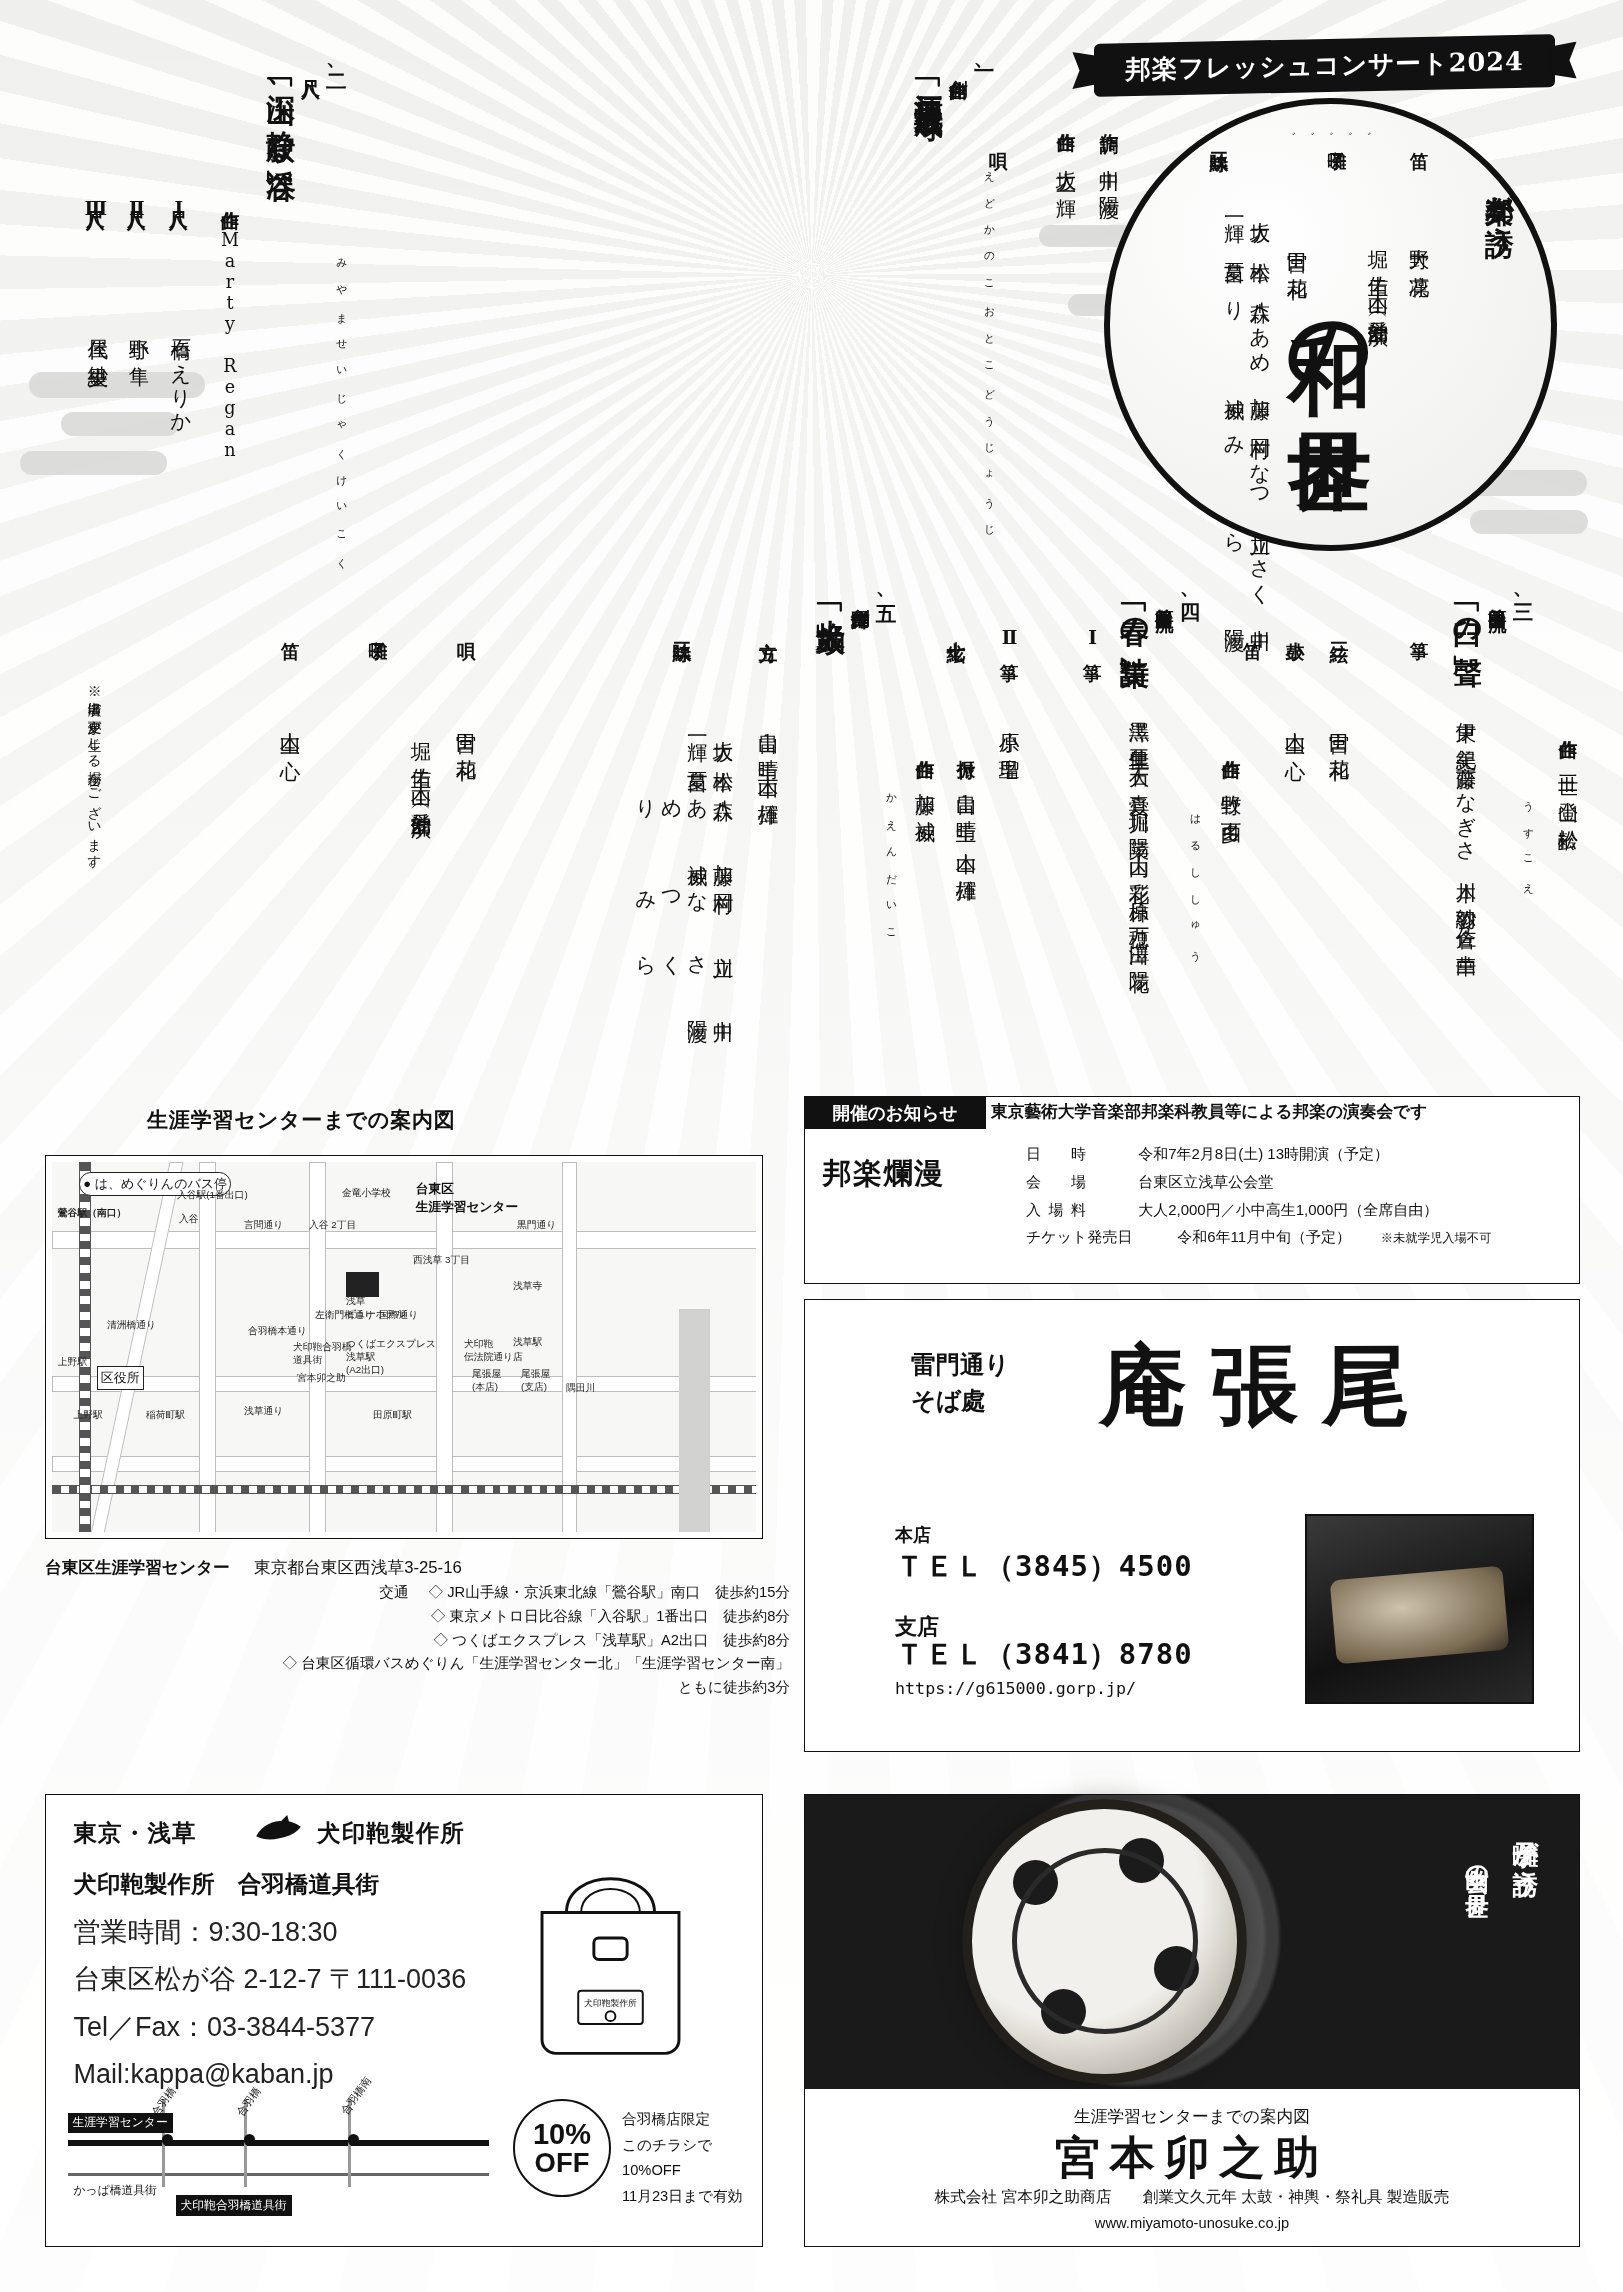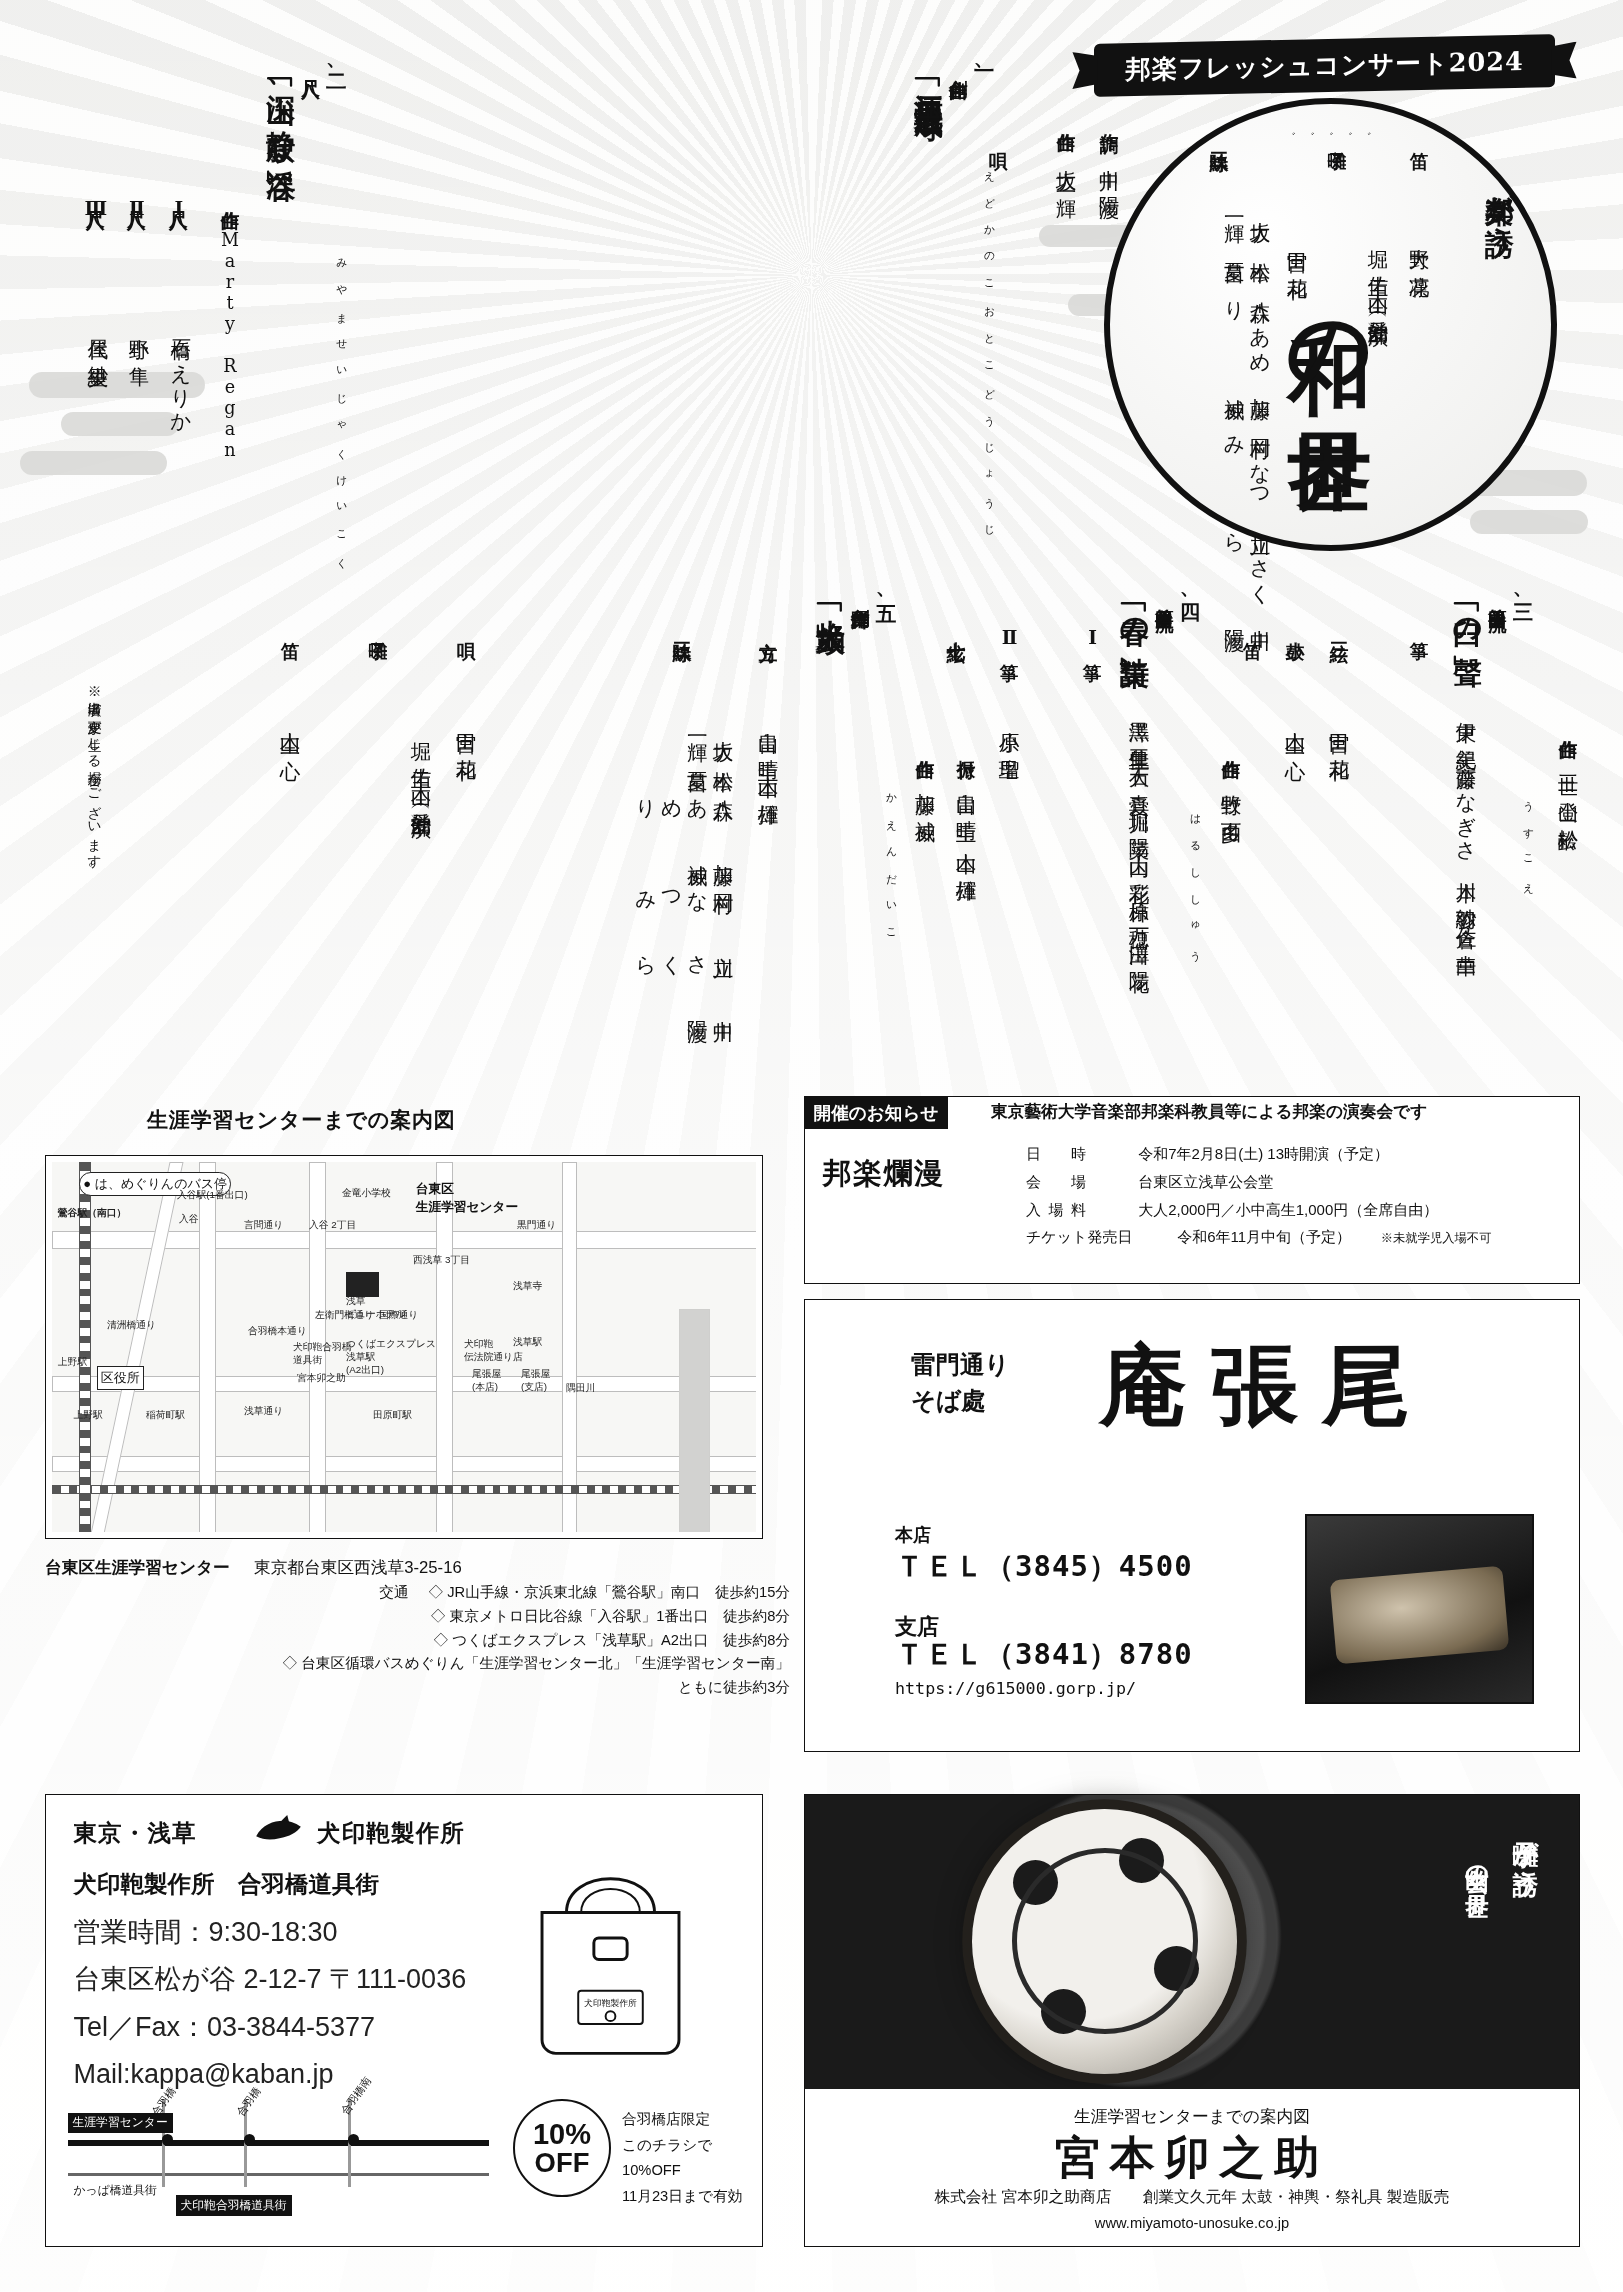--- a/index.html
+++ b/index.html
@@ -110,7 +110,7 @@
   
   .notice{left:804px;top:1096px;width:774px;height:186px;}
   .notice-tag{
-    position:absolute;left:-1px;top:-1px;width:144px;height:33px;background:#111;color:#fff;
+    position:absolute;left:-1px;top:-1px;width:182px;height:33px;background:#111;color:#fff;
     display:flex;align-items:center;justify-content:center;font-size:17.6px;font-weight:bold;
     font-family:"DejaVu Serif","Liberation Serif",serif;
   }

